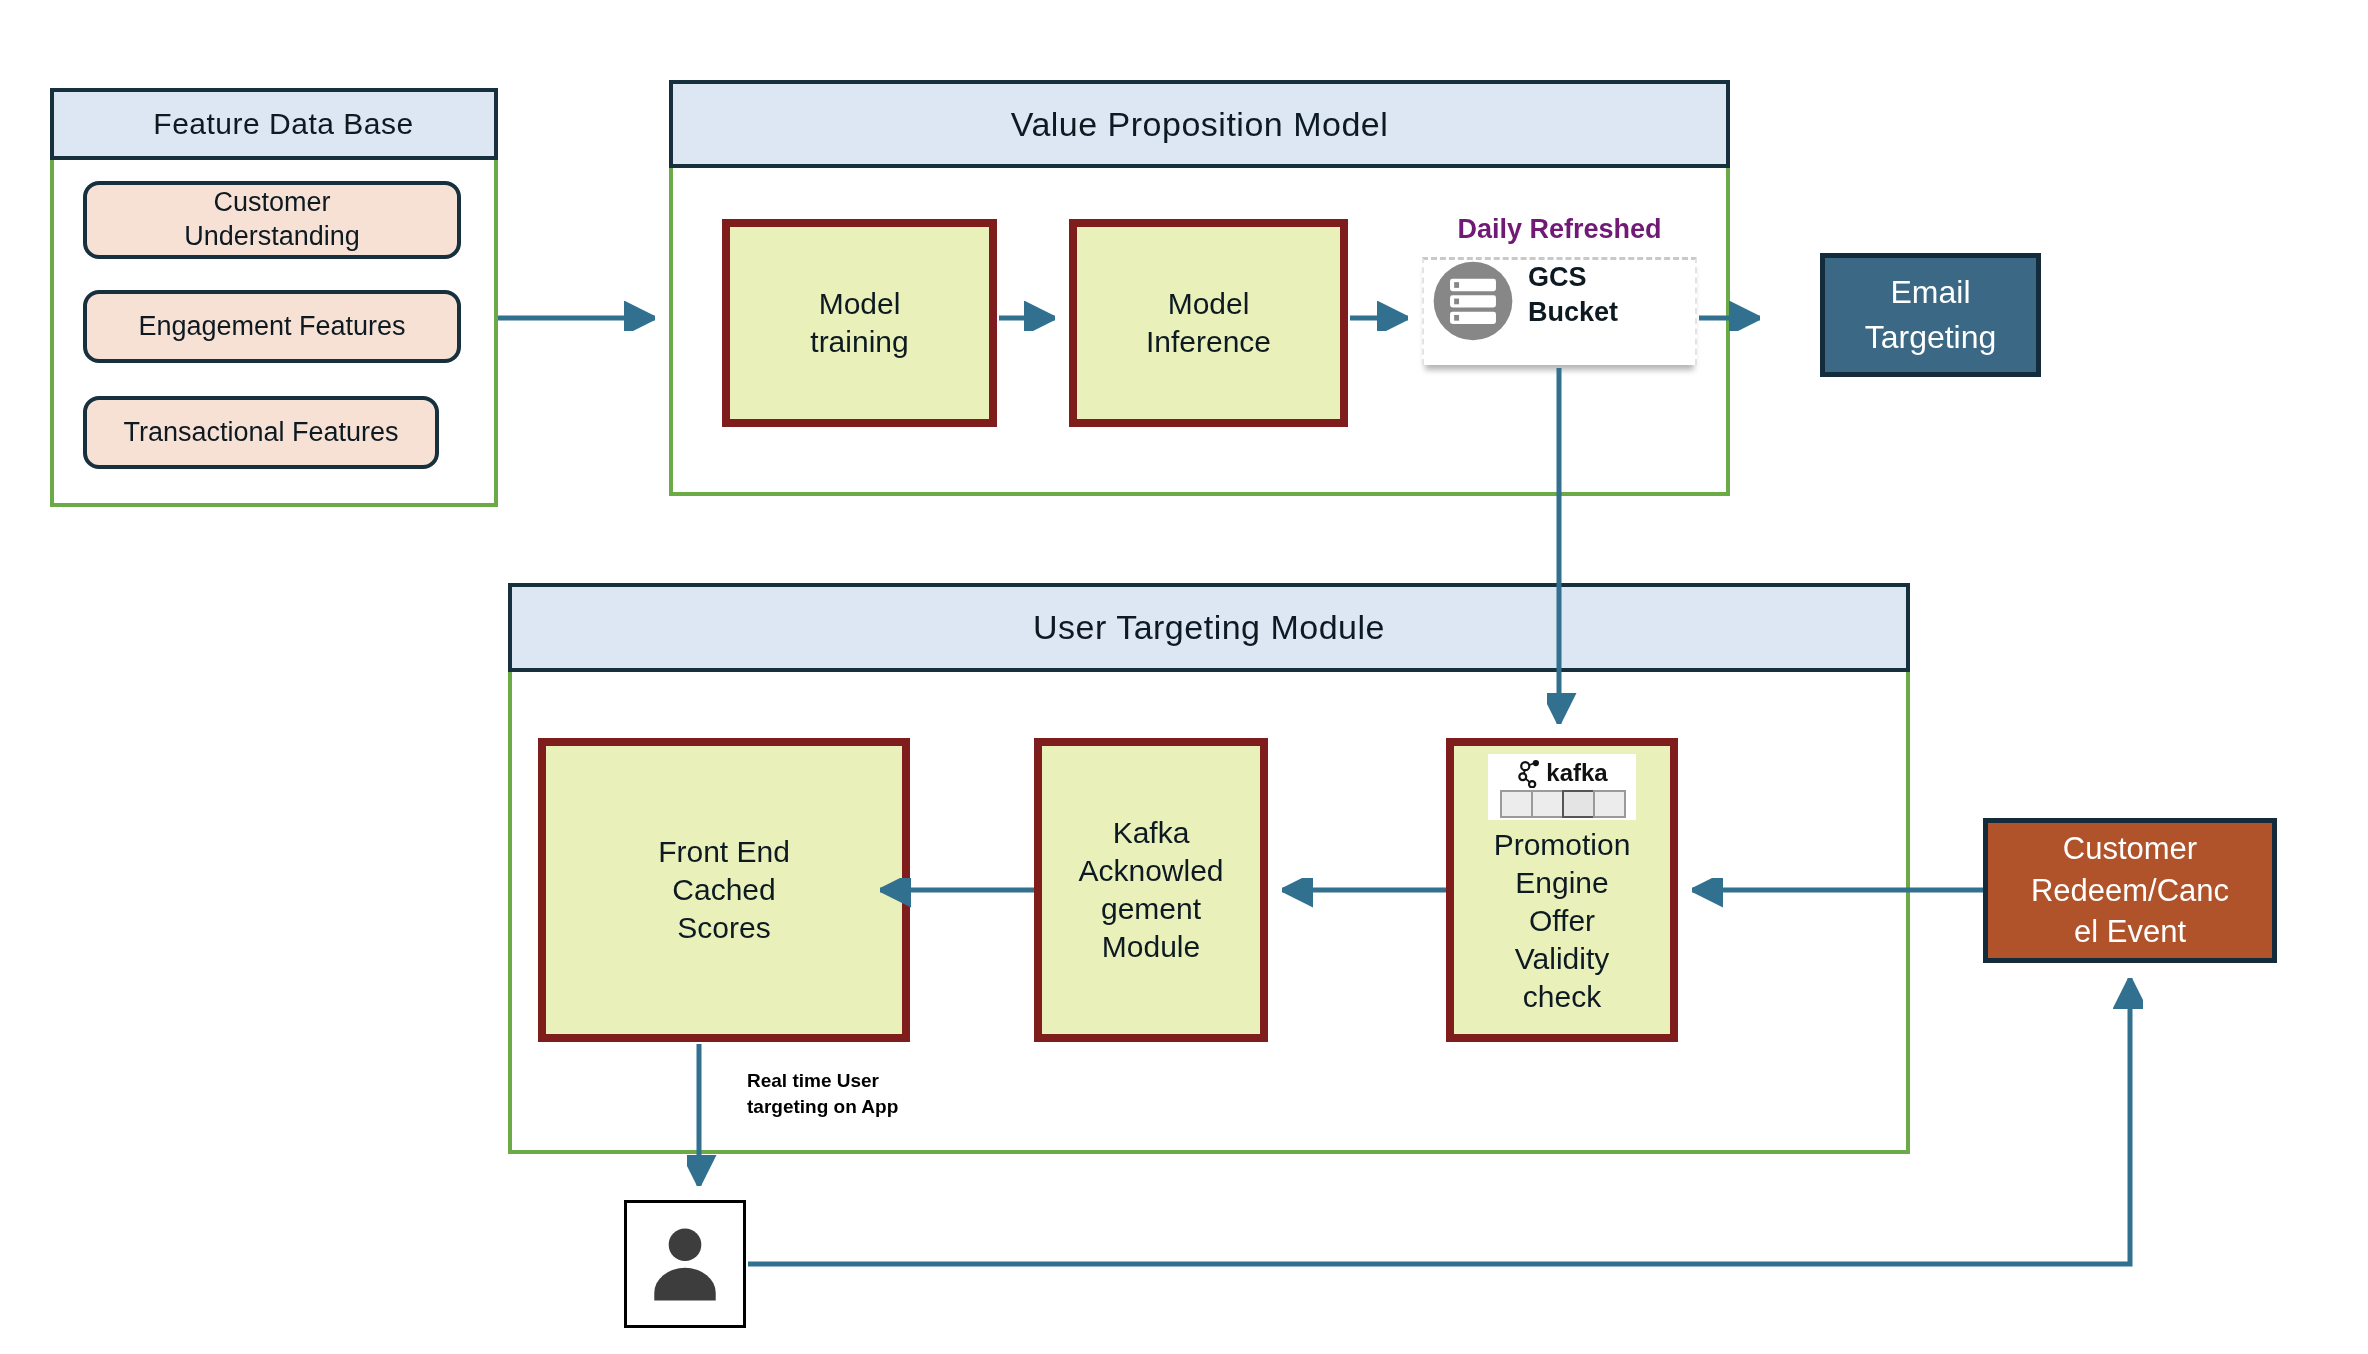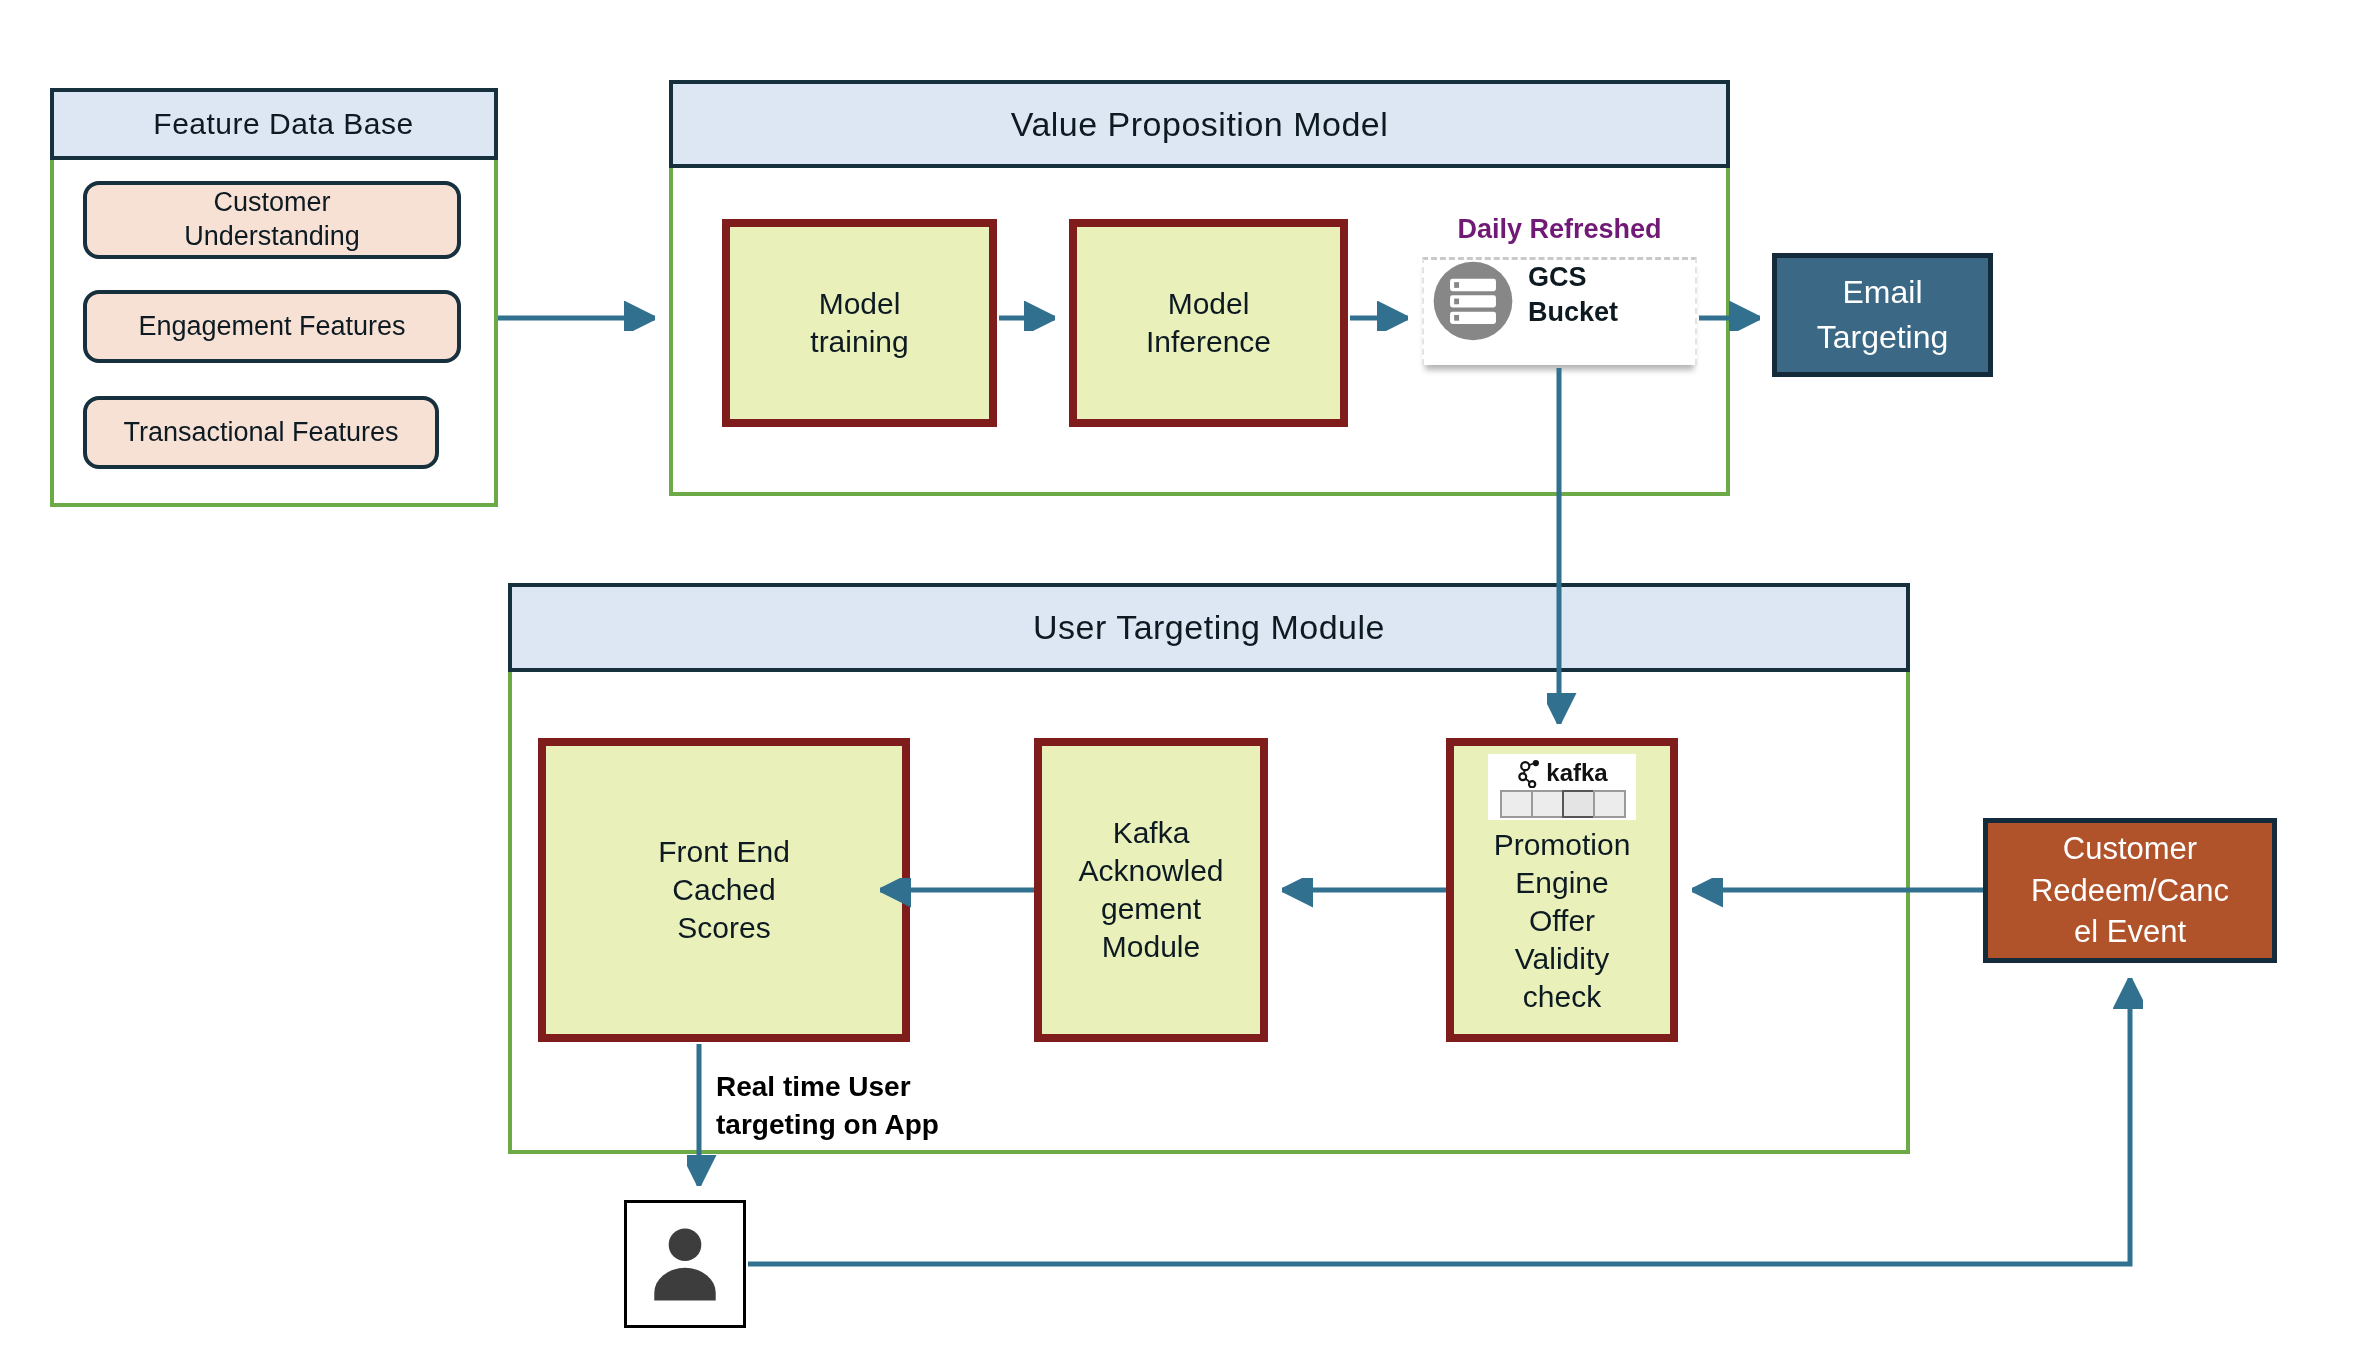--- a/index.html
+++ b/index.html
@@ -47,7 +47,7 @@
     text-align:center;
     z-index:2;
   }
-  .email{background:#3a6885;font-size:32px;line-height:1.4;}
+  .email{background:#3a6885;font-size:32px;line-height:1.4;margin-left:48px;}
   .customer{background:#b0522a;font-size:31px;line-height:1.35;}
   .ln{display:block;}
   .caption{font-size:27px;font-weight:600;color:#701a75;z-index:2;}

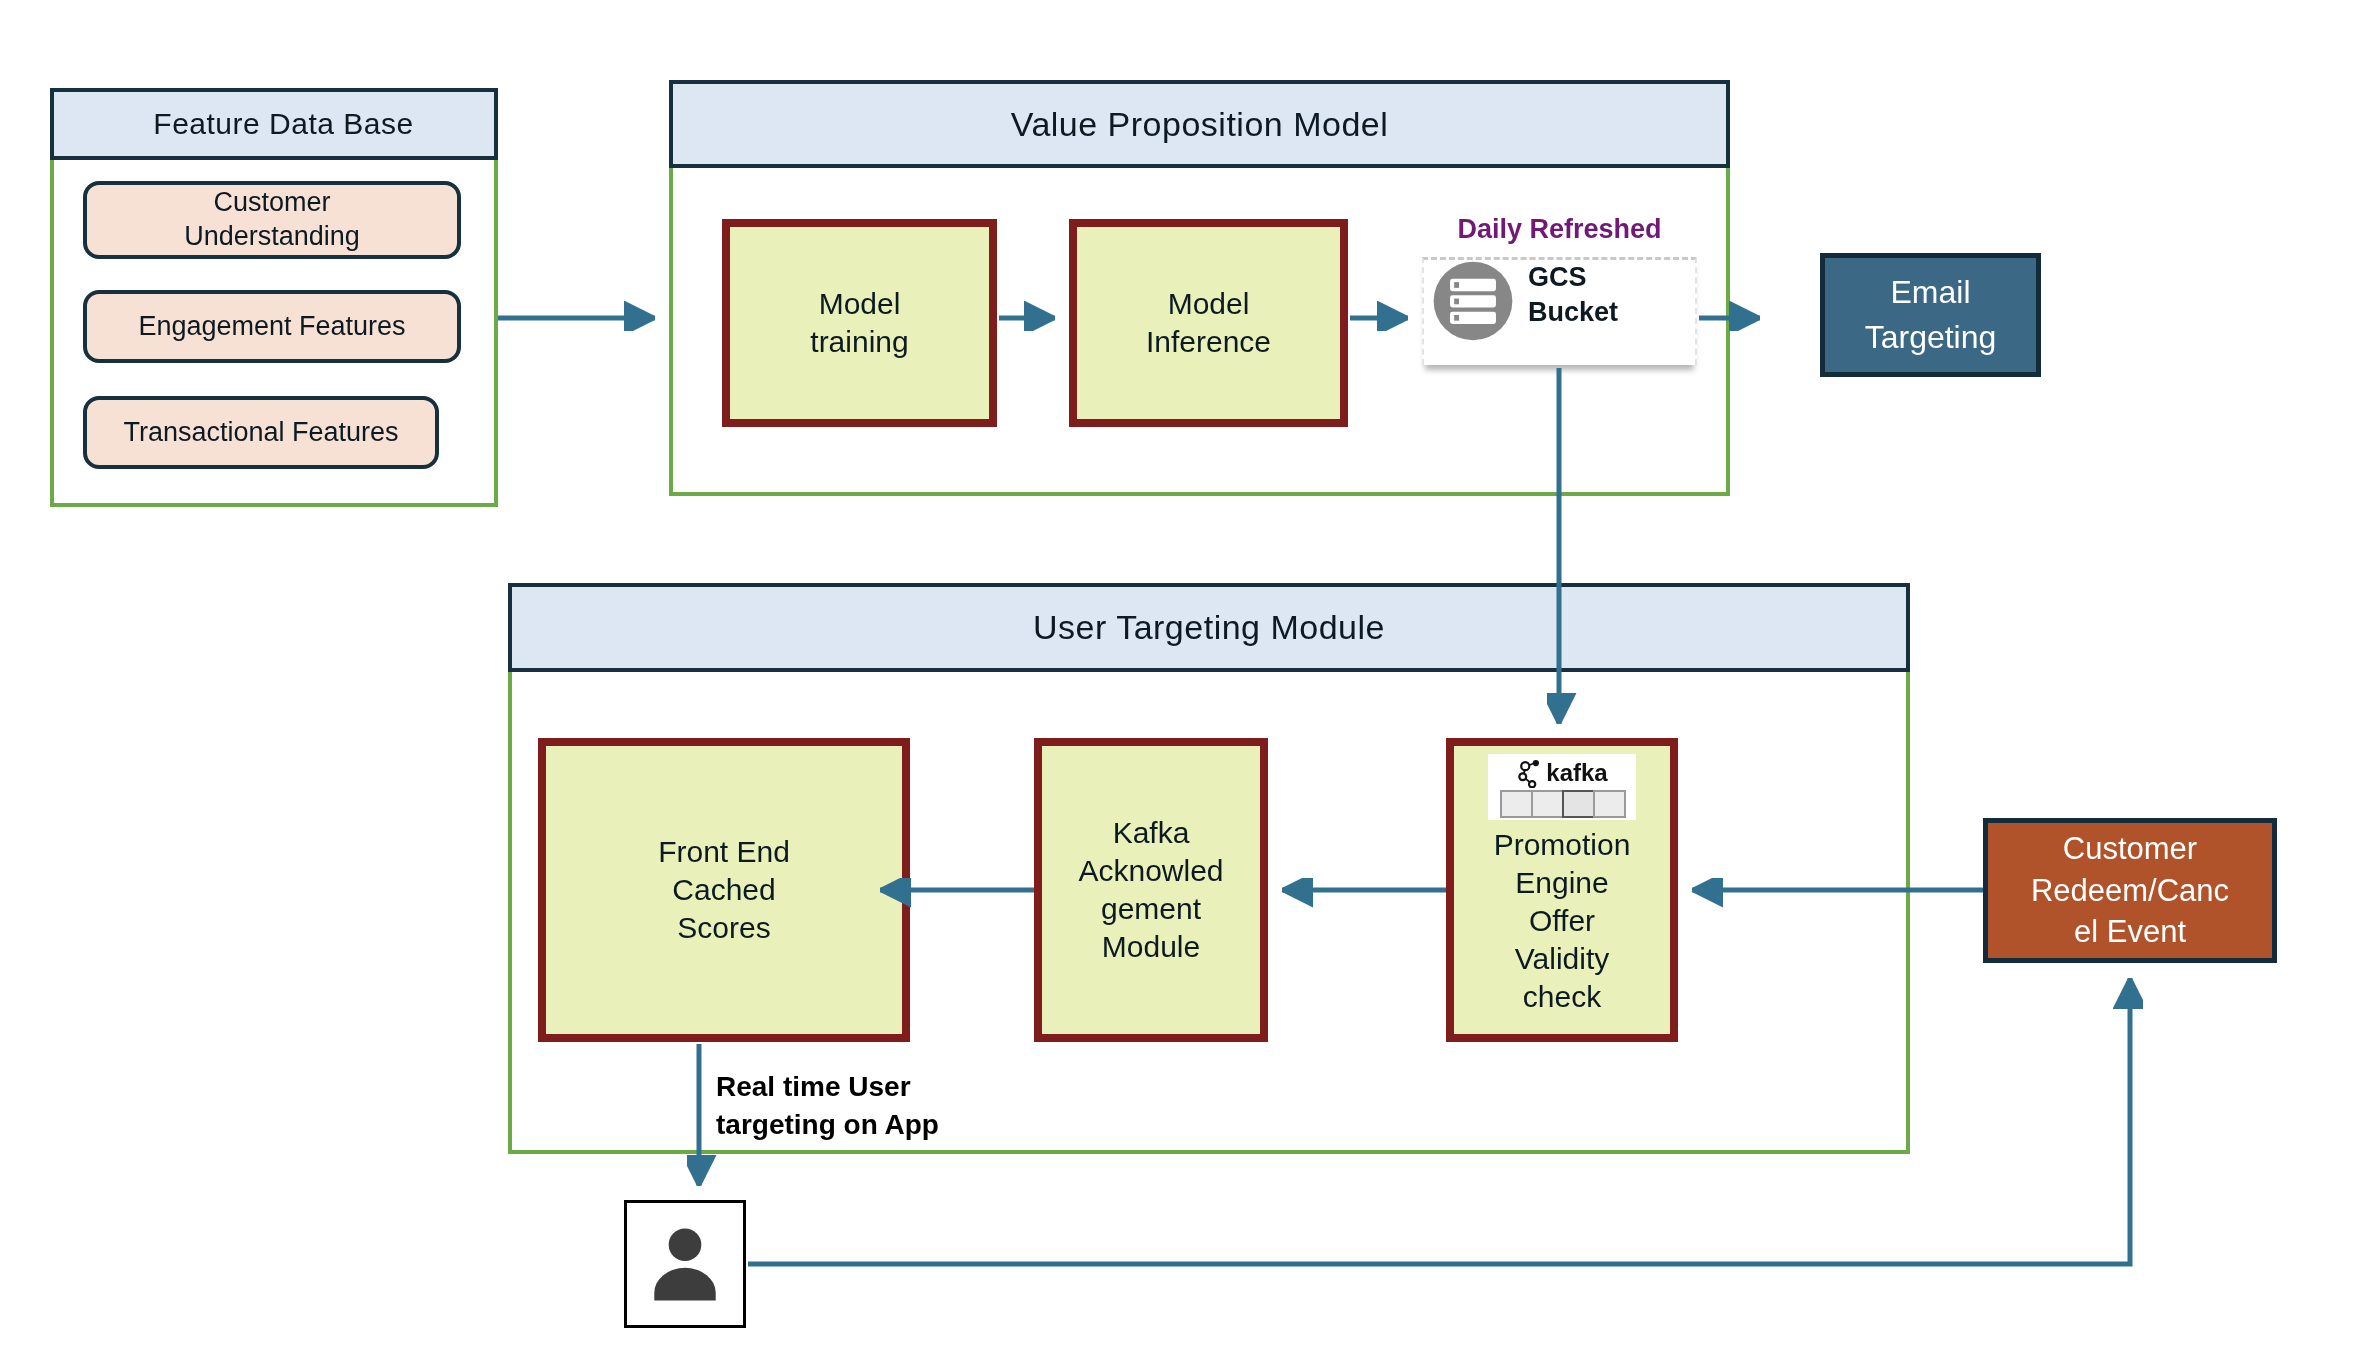--- a/index.html
+++ b/index.html
@@ -80,7 +80,7 @@
     display:flex;align-items:center;justify-content:center;
     z-index:2;
   }
-  .rt-label{font-size:28px;font-weight:600;line-height:1.35;text-align:left;z-index:2;color:#000;}
+  .rt-label{font-size:19px;font-weight:600;line-height:1.35;text-align:left;z-index:2;color:#000;margin-left:31px;}
 </style>
 </head>
 <body>

